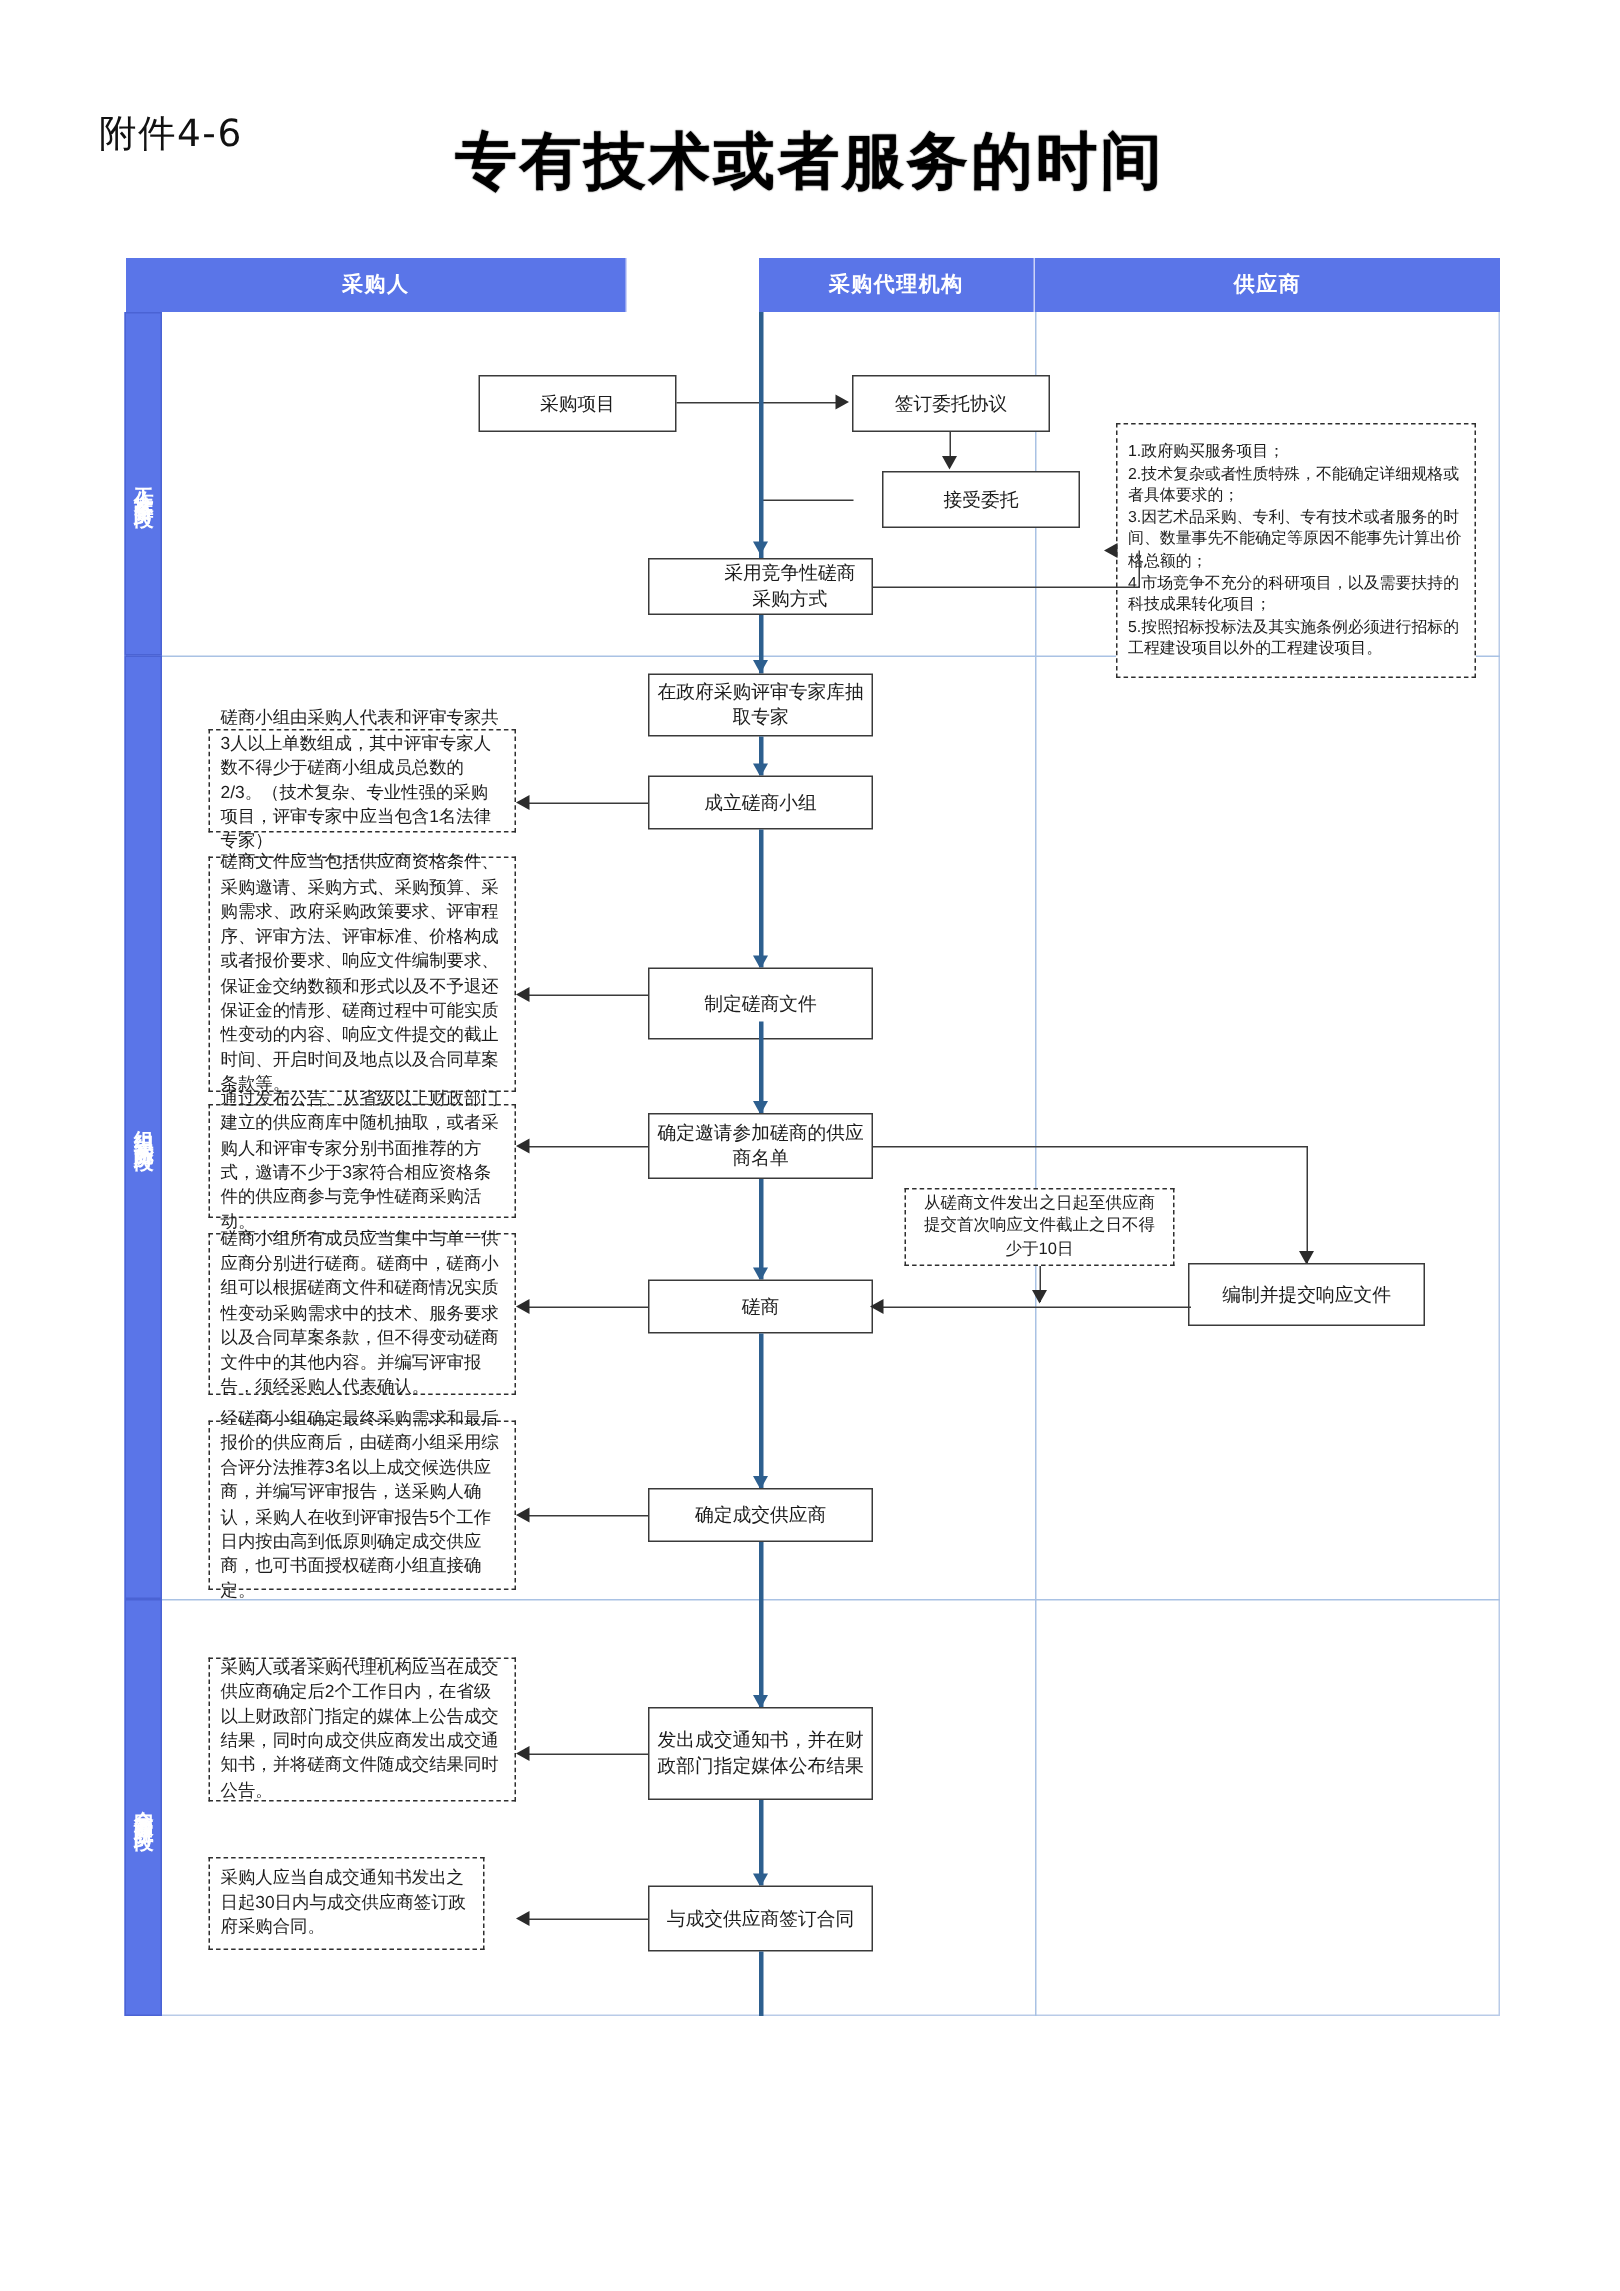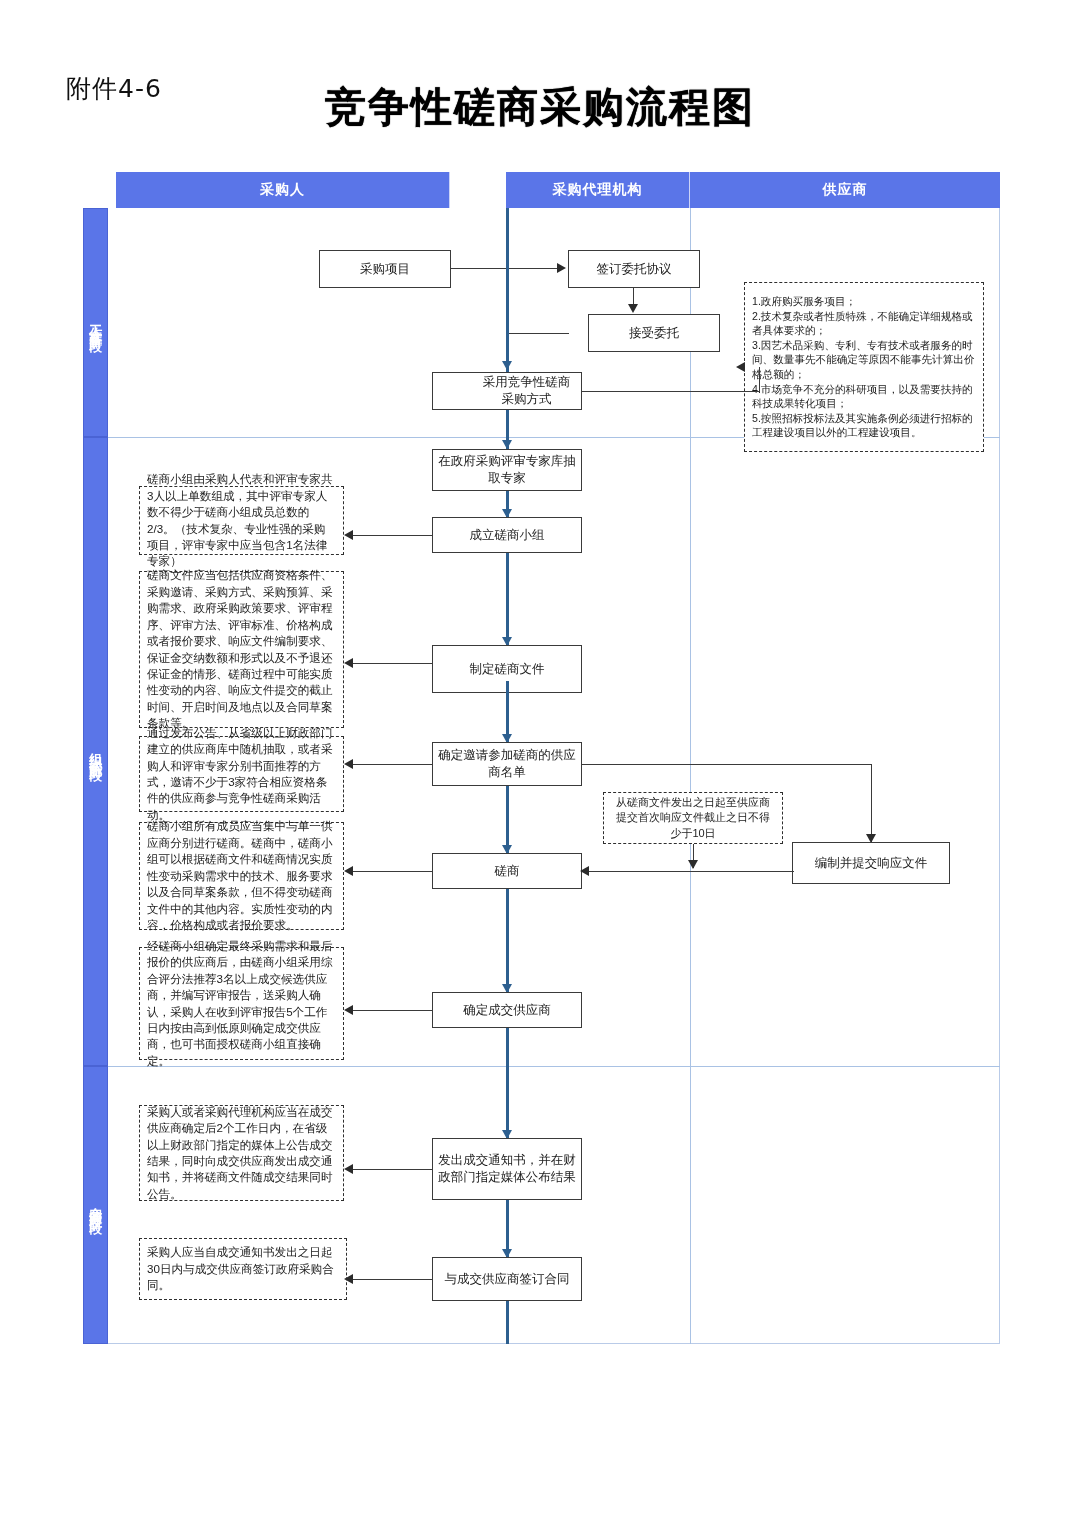--- a/index.html
+++ b/index.html
@@ -100,7 +100,7 @@
 <body>
 
 <div id="attach-label">附件4-6</div>
-<div id="doc-title">竞争性磋商采购流程图</div>
+<div id="doc-title">专有技术或者服务的时间</div>
 
 <div id="diagram">
 

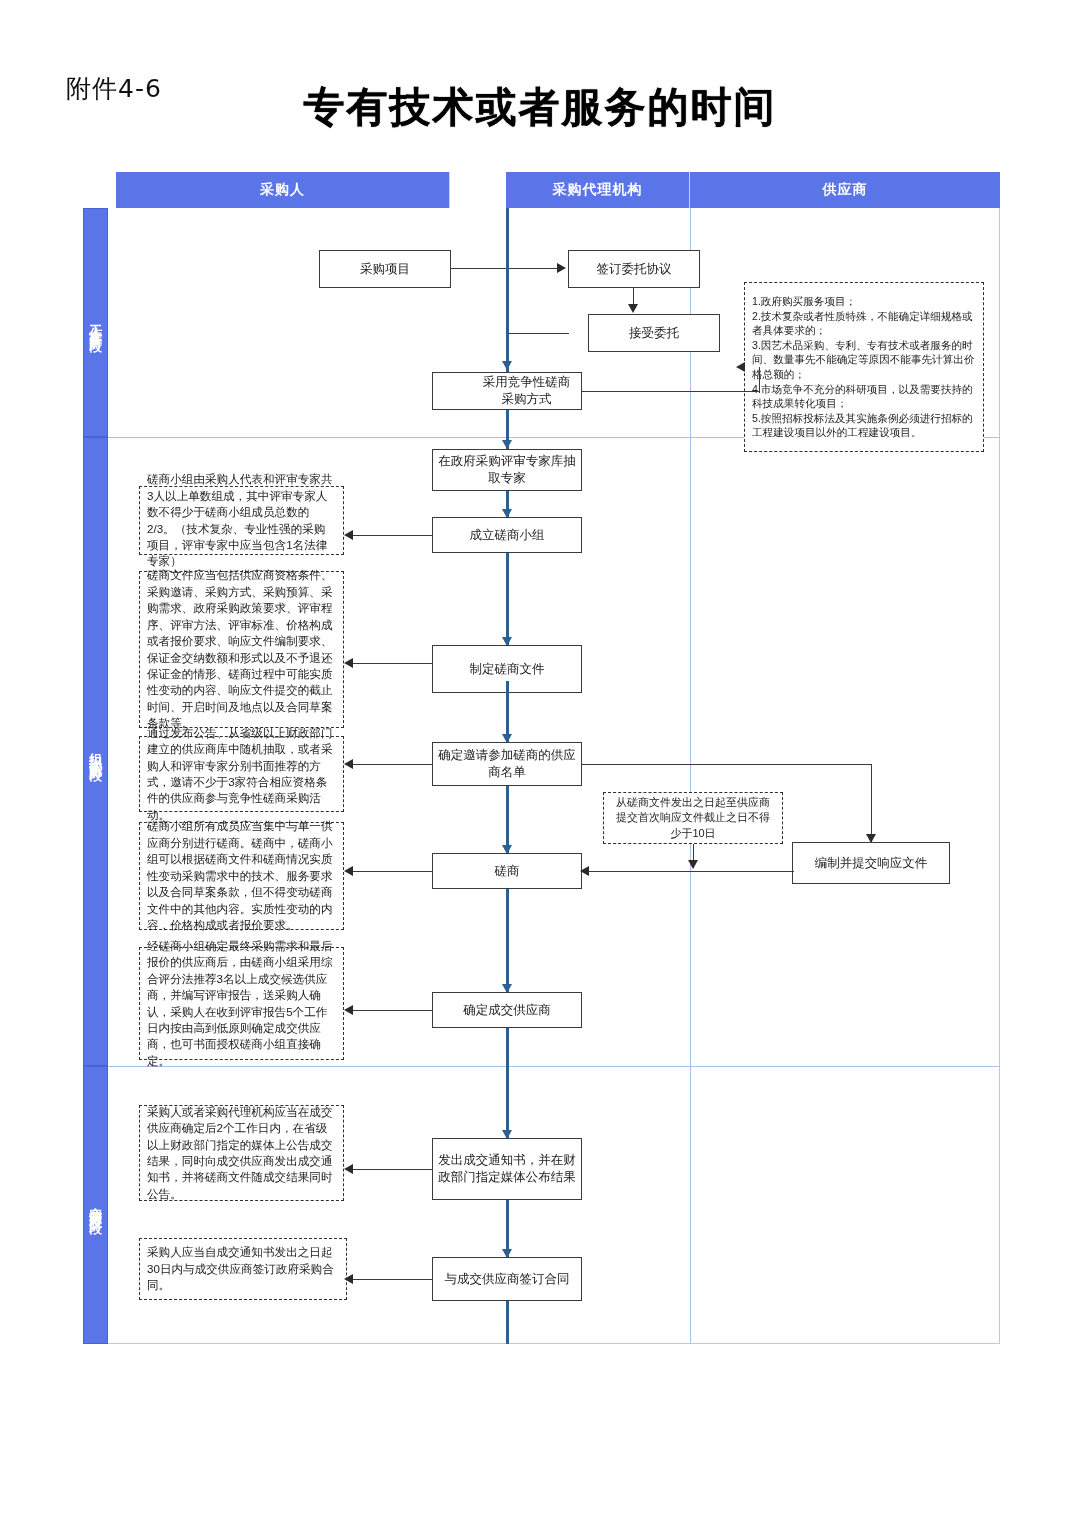--- a/index.html
+++ b/index.html
@@ -38,7 +38,7 @@
     border-right:1px solid #ccd3f7;
     box-sizing:border-box;
   }
-  .head-a{left:0;width:334px;margin-left:32px;}
+  .head-a{left:0;width:334px;}
   .head-b{left:422px;width:184px;}
   .head-c{left:606px;width:310px;border-right:none;}
   #grid-body{

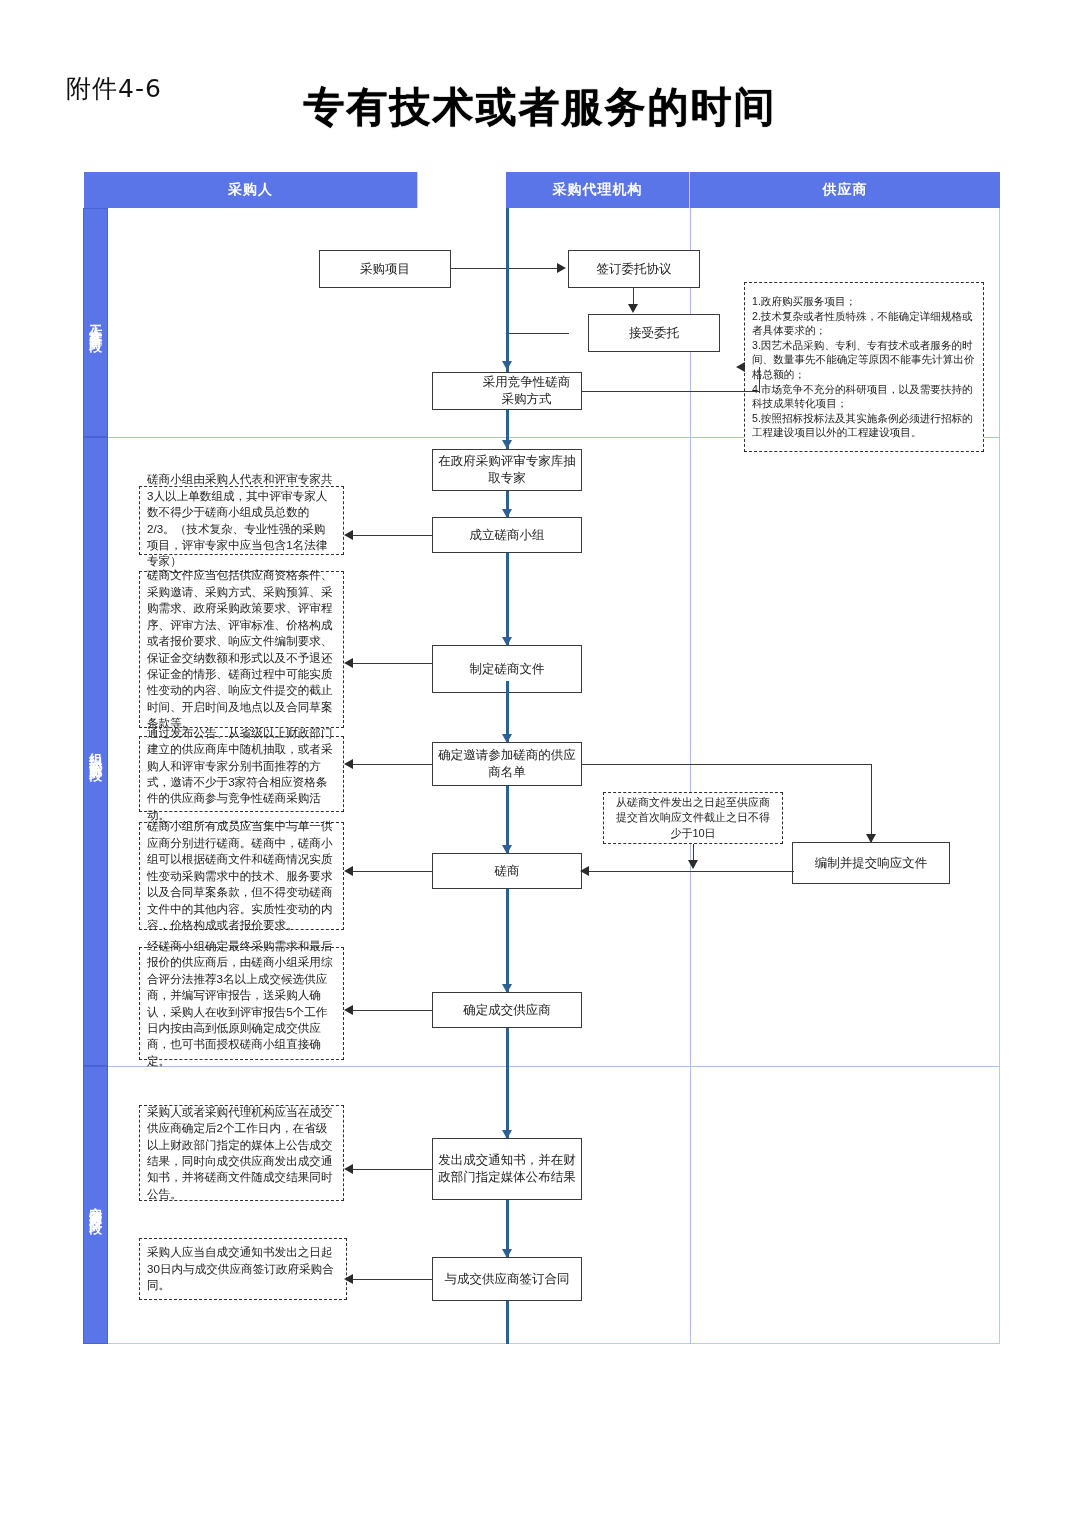--- a/index.html
+++ b/index.html
@@ -202,7 +202,7 @@
   <div class="ln h" style="left:498px;top:699px;width:212px;"></div>
   <div class="arw left" style="left:496px;top:694px;"></div>
 
-  <div class="note" style="left:55px;top:650px;width:205px;height:108px;">磋商小组所有成员应当集中与单一供应商分别进行磋商。磋商中，磋商小组可以根据磋商文件和磋商情况实质性变动采购需求中的技术、服务要求以及合同草案条款，但不得变动磋商文件中的其他内容。实质性变动的内容，价格构成或者报价要求。</div>
+  <div class="note" style="left:55px;top:650px;width:205px;height:108px;">磋商小组所有成员应当集中与单一供应商分别进行磋商。磋商中，磋商小组可以根据磋商文件和磋商情况实质性变动采购需求中的技术、服务要求以及合同草案条款，但不得变动磋商文件中的其他内容。并编写评审报告，须经采购人代表确认。</div>
   <div class="ln h" style="left:262px;top:699px;width:86px;"></div>
   <div class="arw left" style="left:260px;top:694px;"></div>
 

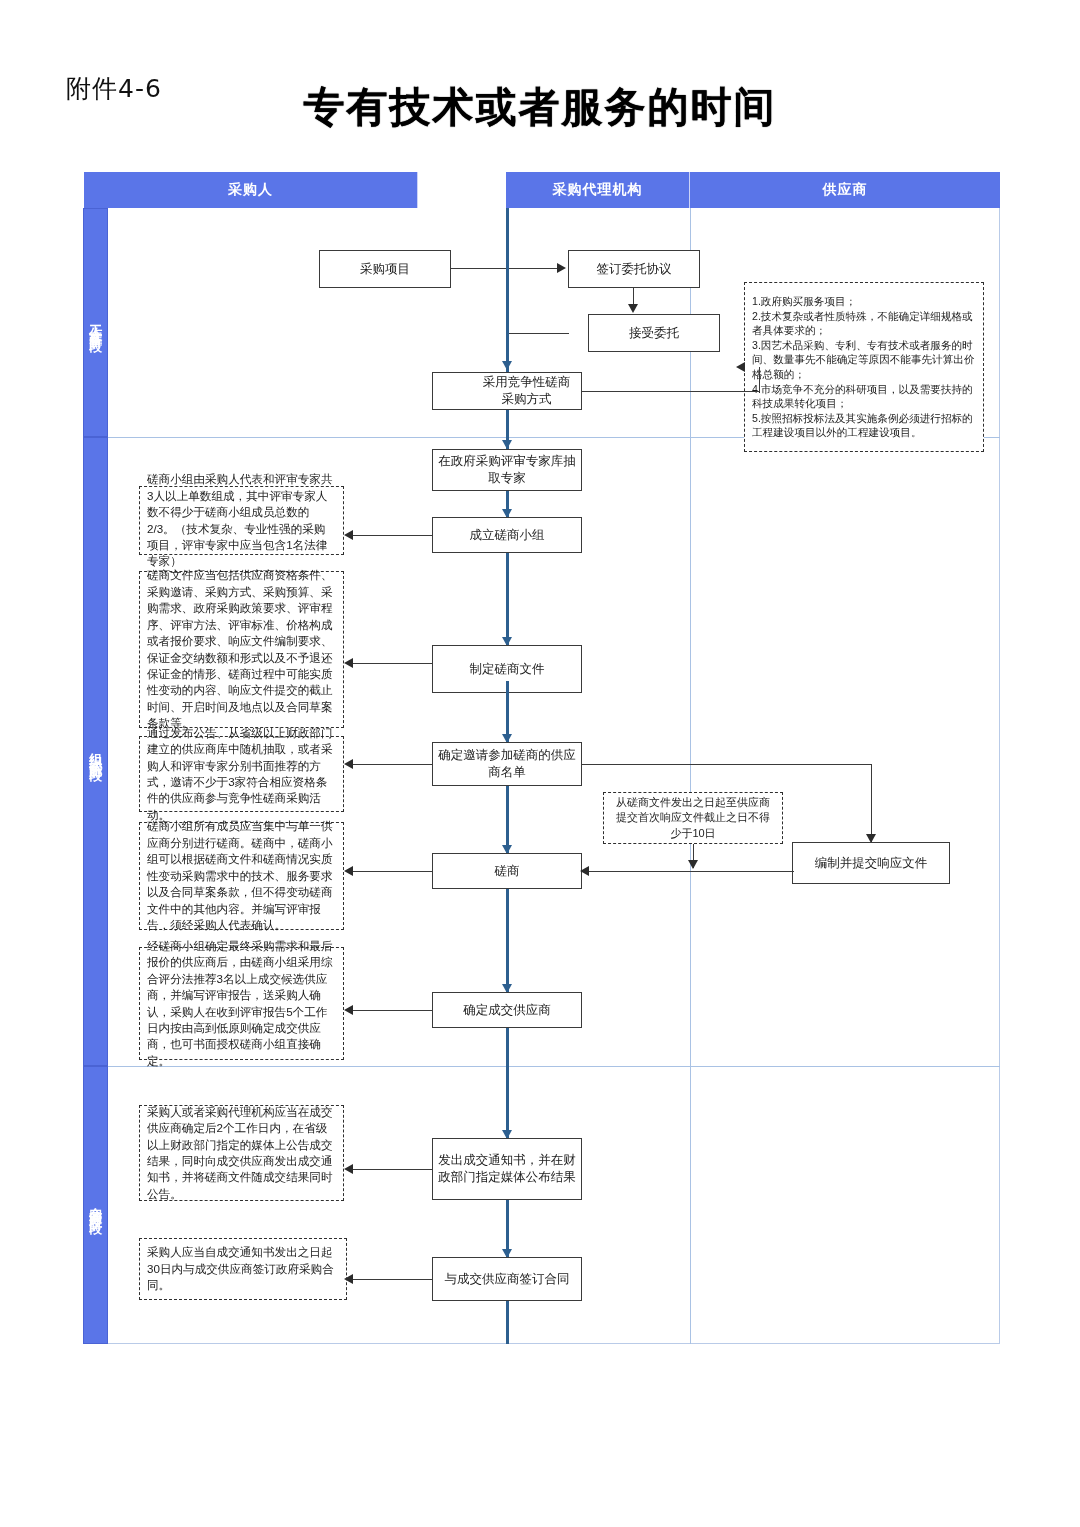--- a/index.html
+++ b/index.html
@@ -229,7 +229,7 @@
 
   <div class="node" style="left:348px;top:1085px;width:150px;height:44px;">与成交供应商签订合同</div>
 
-  <div class="note" style="left:55px;top:1066px;width:208px;height:62px;">采购人应当自成交通知书发出之日起30日内与成交供应商签订政府采购合同。</div>
+  <div class="note" style="left:55px;top:1066px;width:184px;height:62px;">采购人应当自成交通知书发出之日起30日内与成交供应商签订政府采购合同。</div>
   <div class="ln h" style="left:262px;top:1107px;width:86px;"></div>
   <div class="arw left" style="left:260px;top:1102px;"></div>
 

